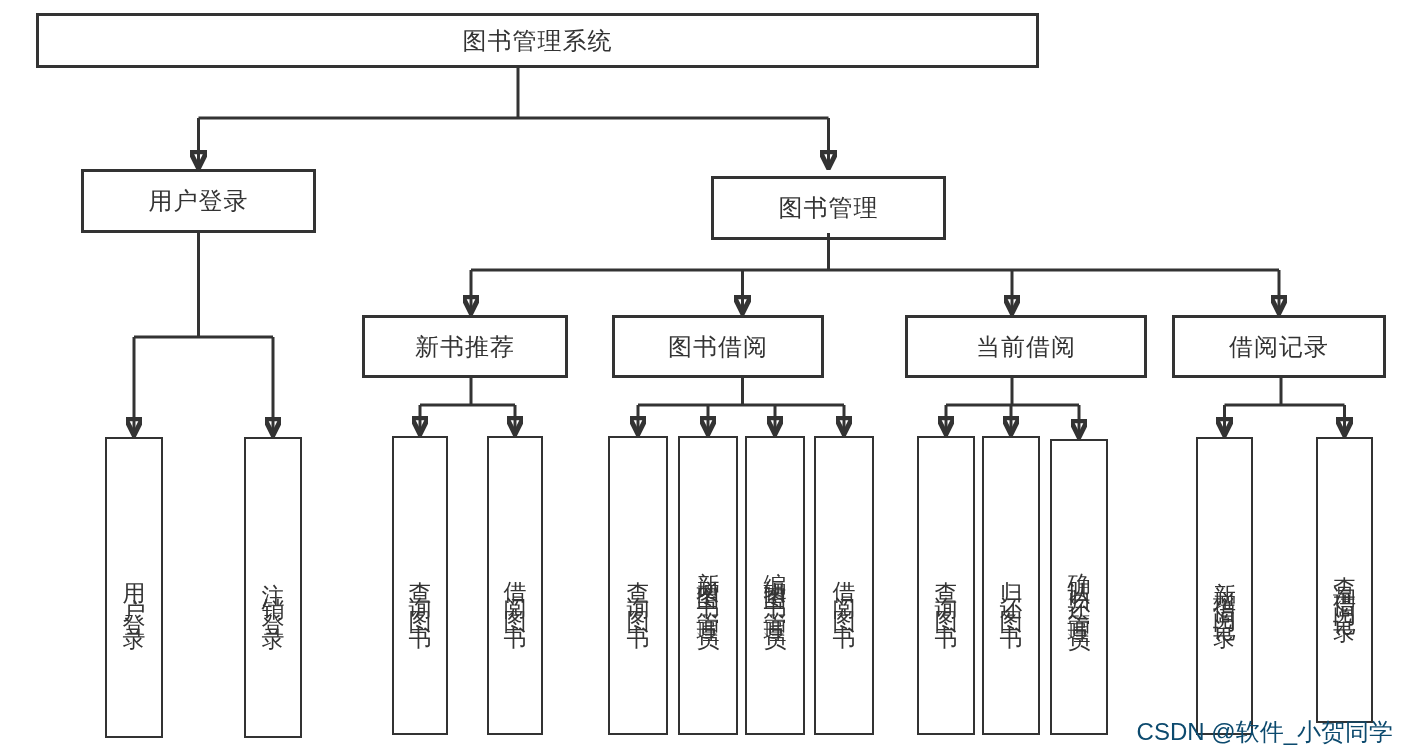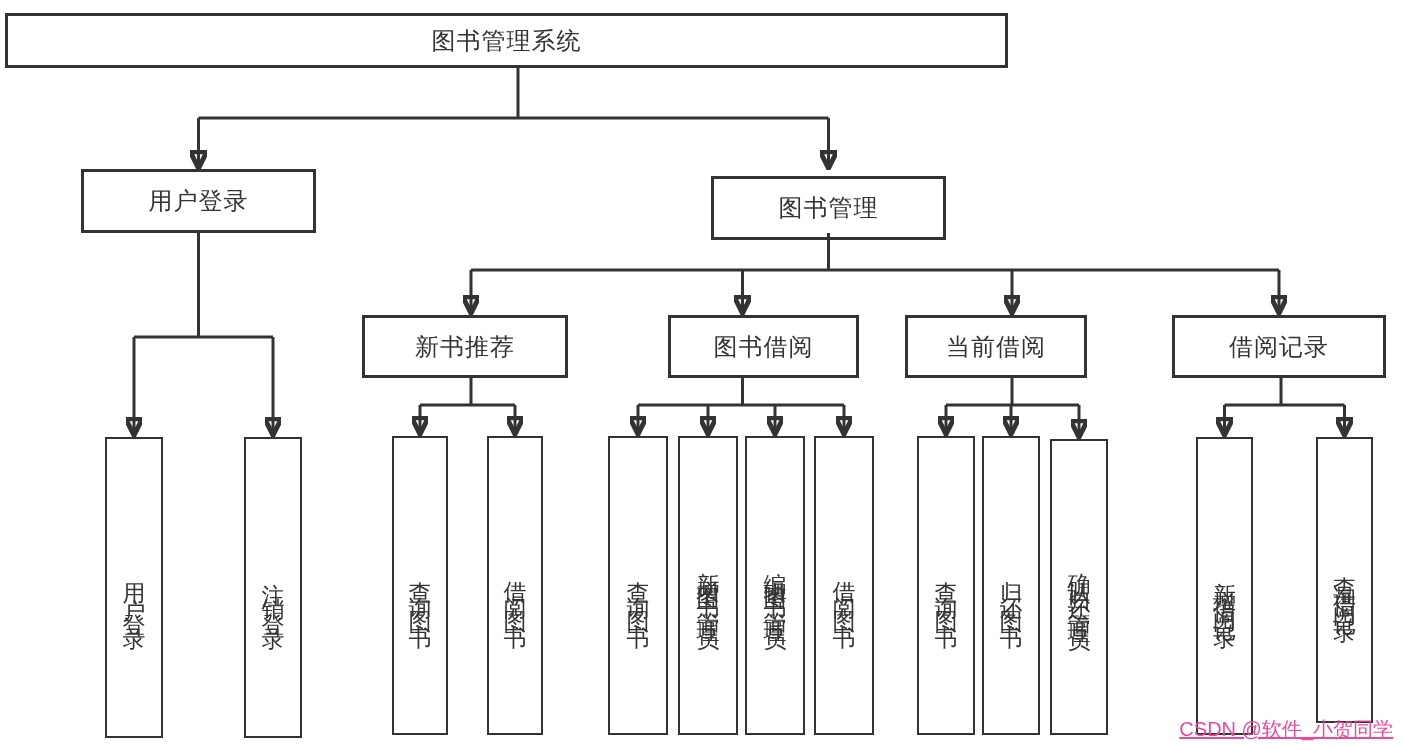--- a/index.html
+++ b/index.html
@@ -119,7 +119,7 @@
     </g>
   </svg>
 
-  <div class="box lvl" style="left:5px; top:13px; width:1003px; height:55px;">
+  <div class="box lvl" style="left:36px; top:13px; width:1003px; height:55px;">
     <span>图书管理系统</span>
   </div>
 

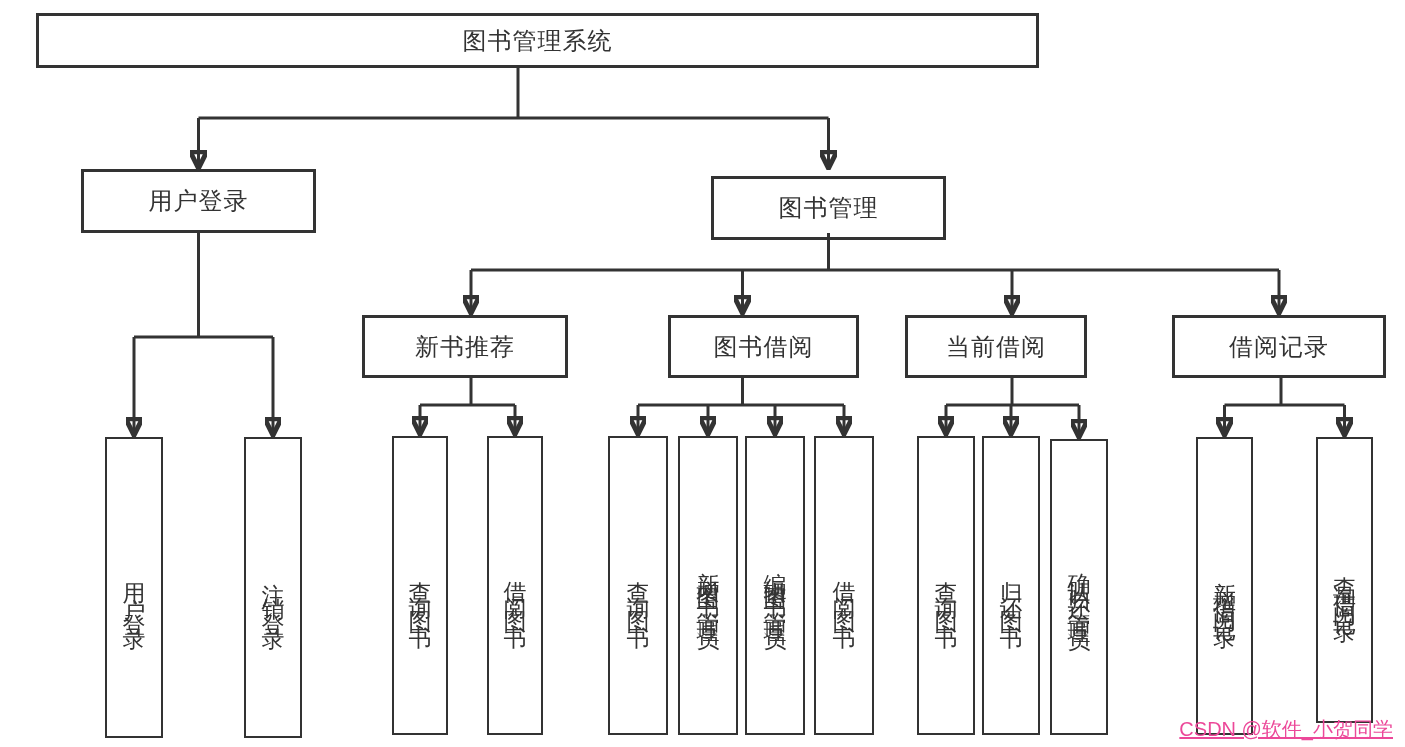--- a/index.html
+++ b/index.html
@@ -133,7 +133,7 @@
   <div class="box lvl" style="left:362px; top:315px; width:206px; height:63px;">
     <span>新书推荐</span>
   </div>
-  <div class="box lvl" style="left:668px; top:315px; width:191px; height:63px;">
+  <div class="box lvl" style="left:612px; top:315px; width:212px; height:63px;">
     <span>图书借阅</span>
   </div>
   <div class="box lvl" style="left:905px; top:315px; width:182px; height:63px;">

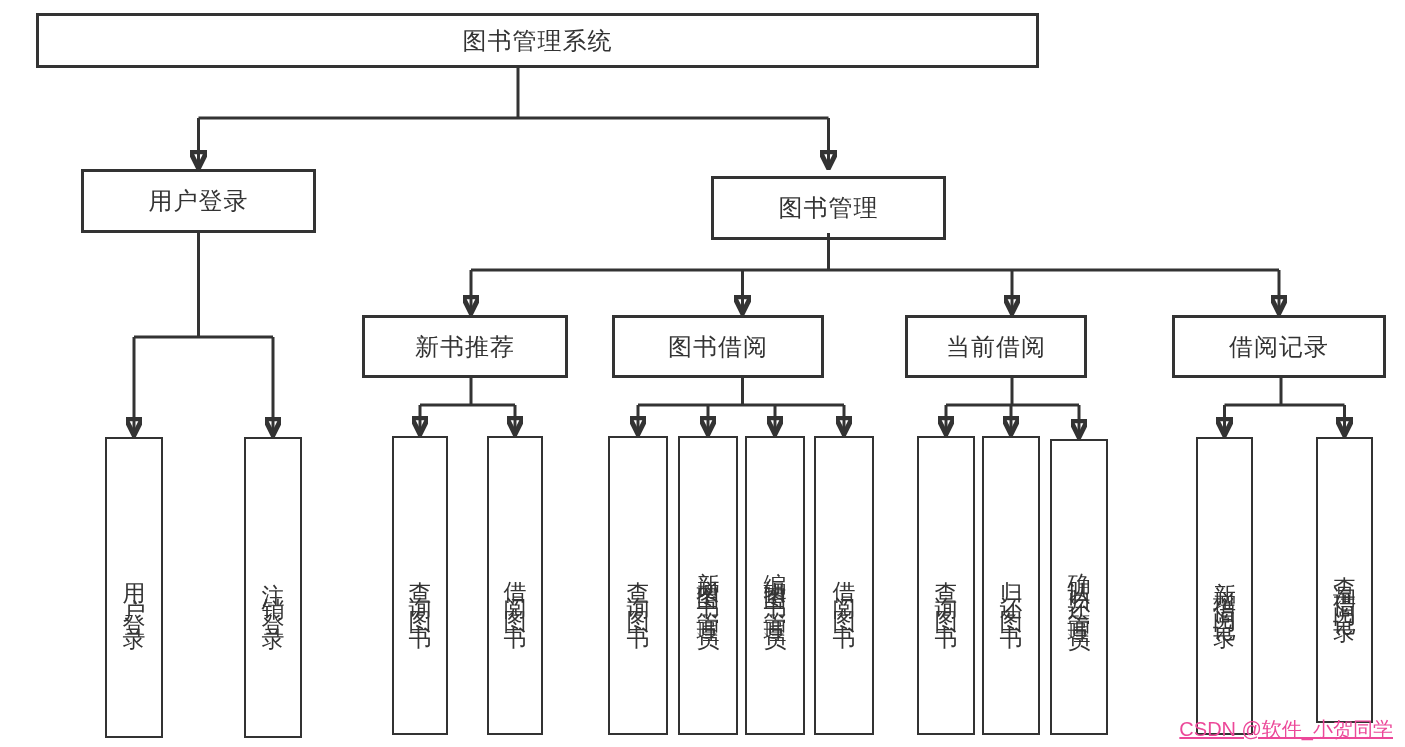--- a/index.html
+++ b/index.html
@@ -136,7 +136,7 @@
   <div class="box lvl" style="left:612px; top:315px; width:212px; height:63px;">
     <span>图书借阅</span>
   </div>
-  <div class="box lvl" style="left:905px; top:315px; width:182px; height:63px;">
+  <div class="box lvl" style="left:905px; top:315px; width:242px; height:63px;">
     <span>当前借阅</span>
   </div>
   <div class="box lvl" style="left:1172px; top:315px; width:214px; height:63px;">

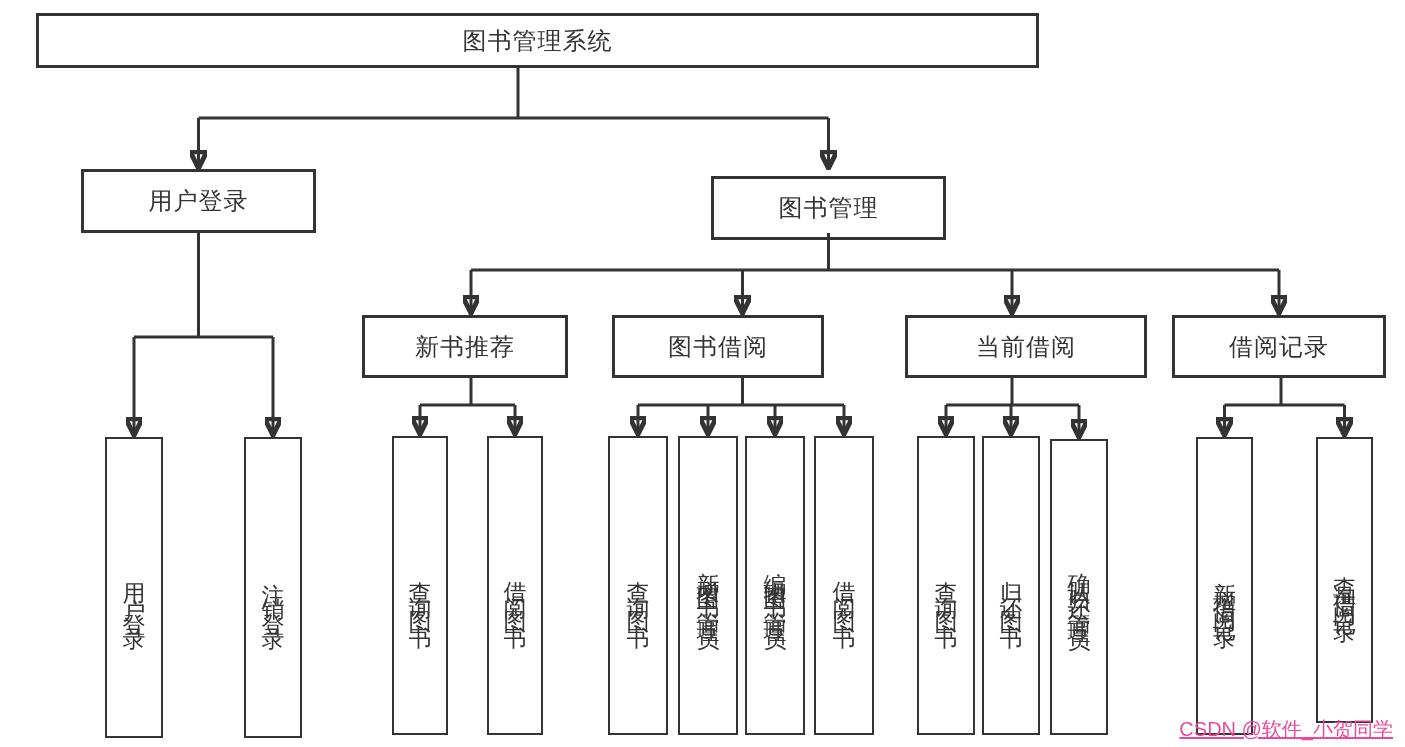--- a/index.html
+++ b/index.html
@@ -45,11 +45,10 @@
     position: absolute;
     right: 12px;
     top: 716px;
-    font-size: 20px;
-    color: #ec4899;
+    font-size: 24px;
+    color: #0c4a6e;
     z-index: 3;
     white-space: nowrap;
-    text-decoration: underline;
   }
 </style>
 </head>

